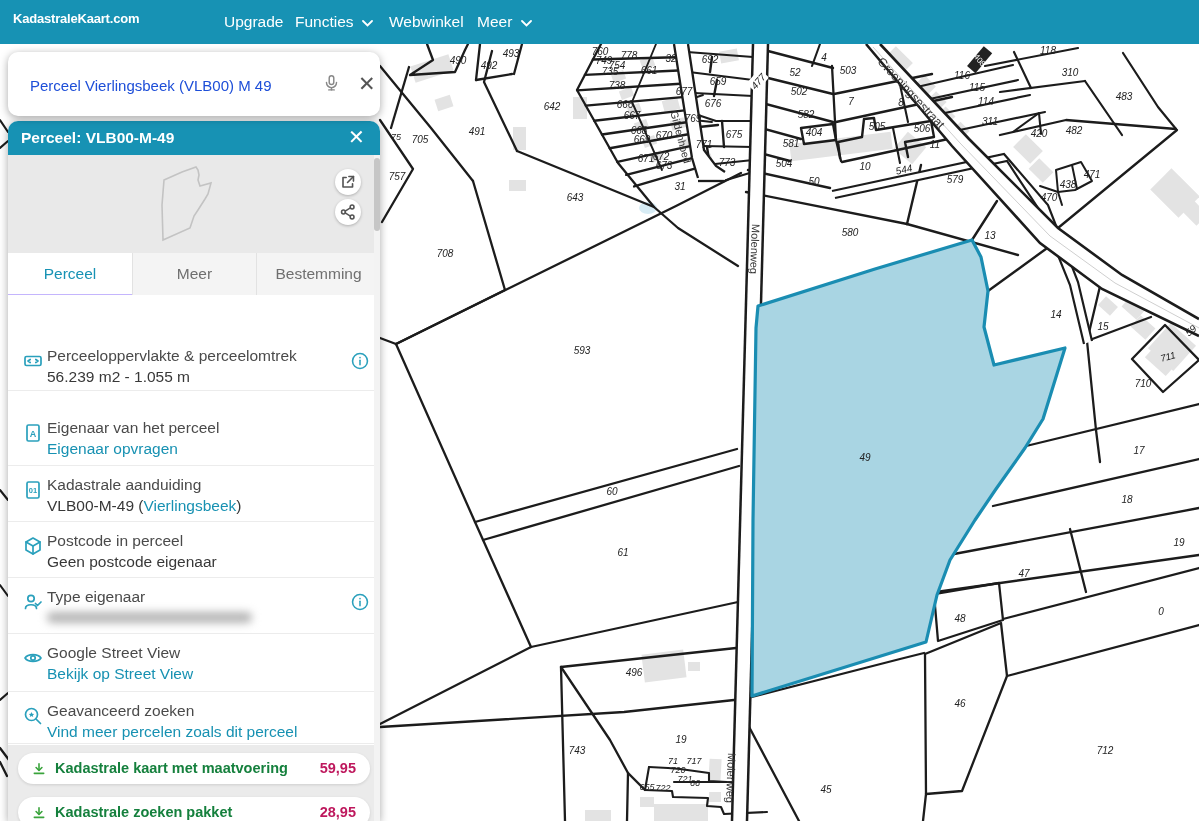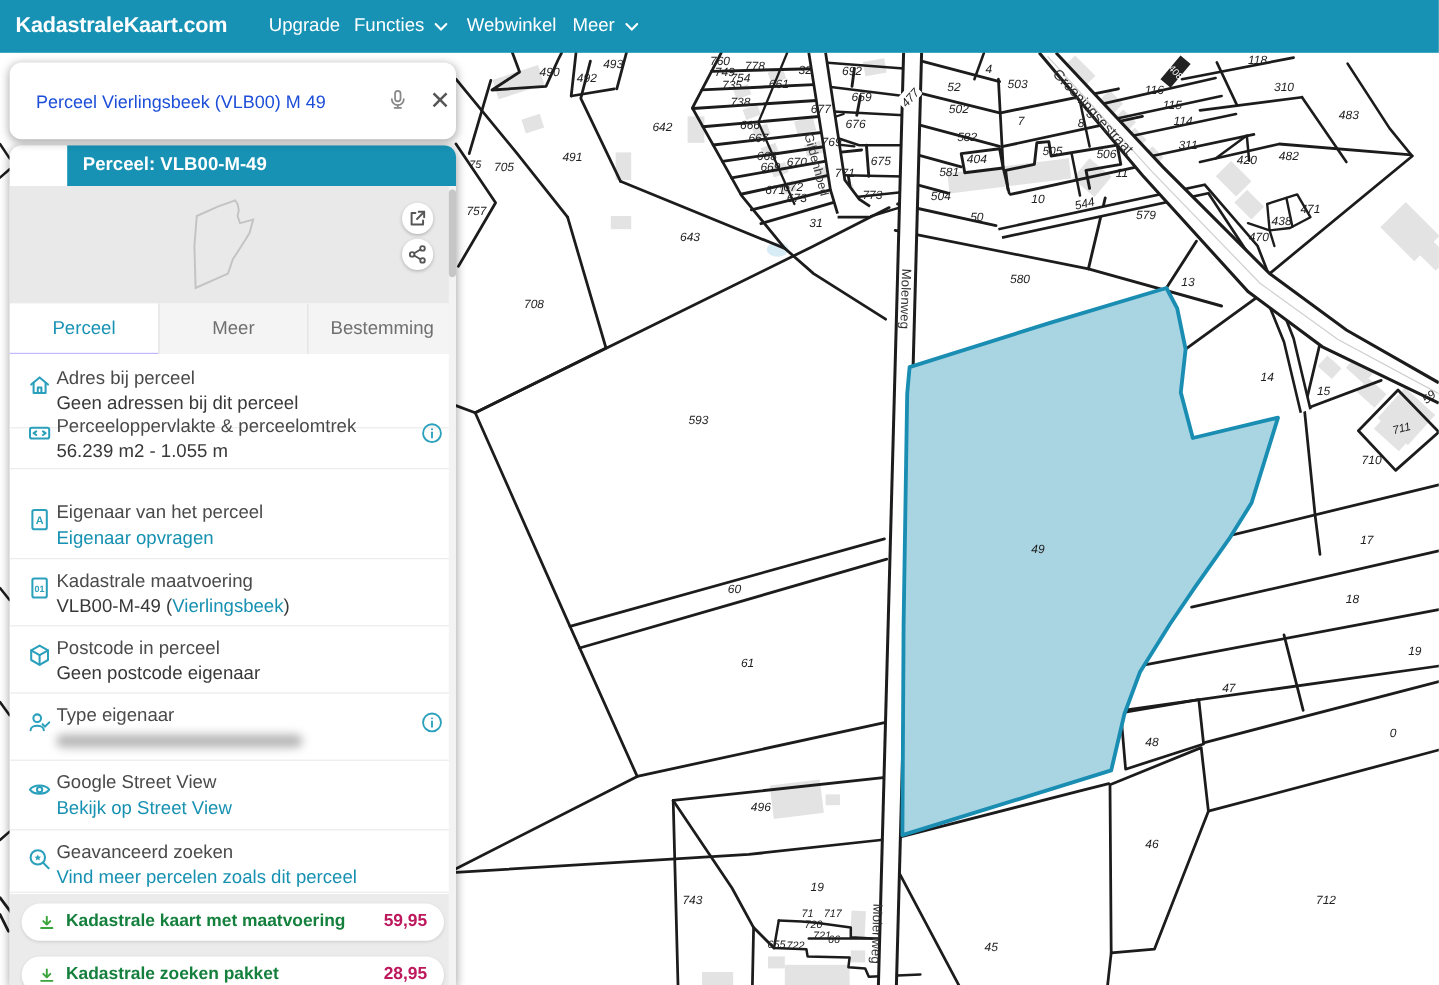--- a/index.html
+++ b/index.html
@@ -5,7 +5,7 @@
  font-family:"Liberation Sans",sans-serif;background:#fff;}
 .map{position:absolute;left:0;top:0;}
 .topbar{position:absolute;left:0;top:0;width:1199px;height:44px;background:#1792b4;z-index:30;}
-.logo{position:absolute;left:13px;top:11px;color:#fff;font-size:18px;font-weight:bold;letter-spacing:-0.2px;}
+.logo{position:absolute;left:13px;top:11px;color:#fff;font-size:13px;font-weight:bold;letter-spacing:-0.2px;}
 .nav{position:absolute;top:13px;color:#fff;font-size:15.5px;}
 .search{position:absolute;left:8px;top:52px;width:372px;height:64px;background:#fff;border-radius:10px;
  box-shadow:0 2px 8px rgba(0,0,0,0.35);z-index:20;}

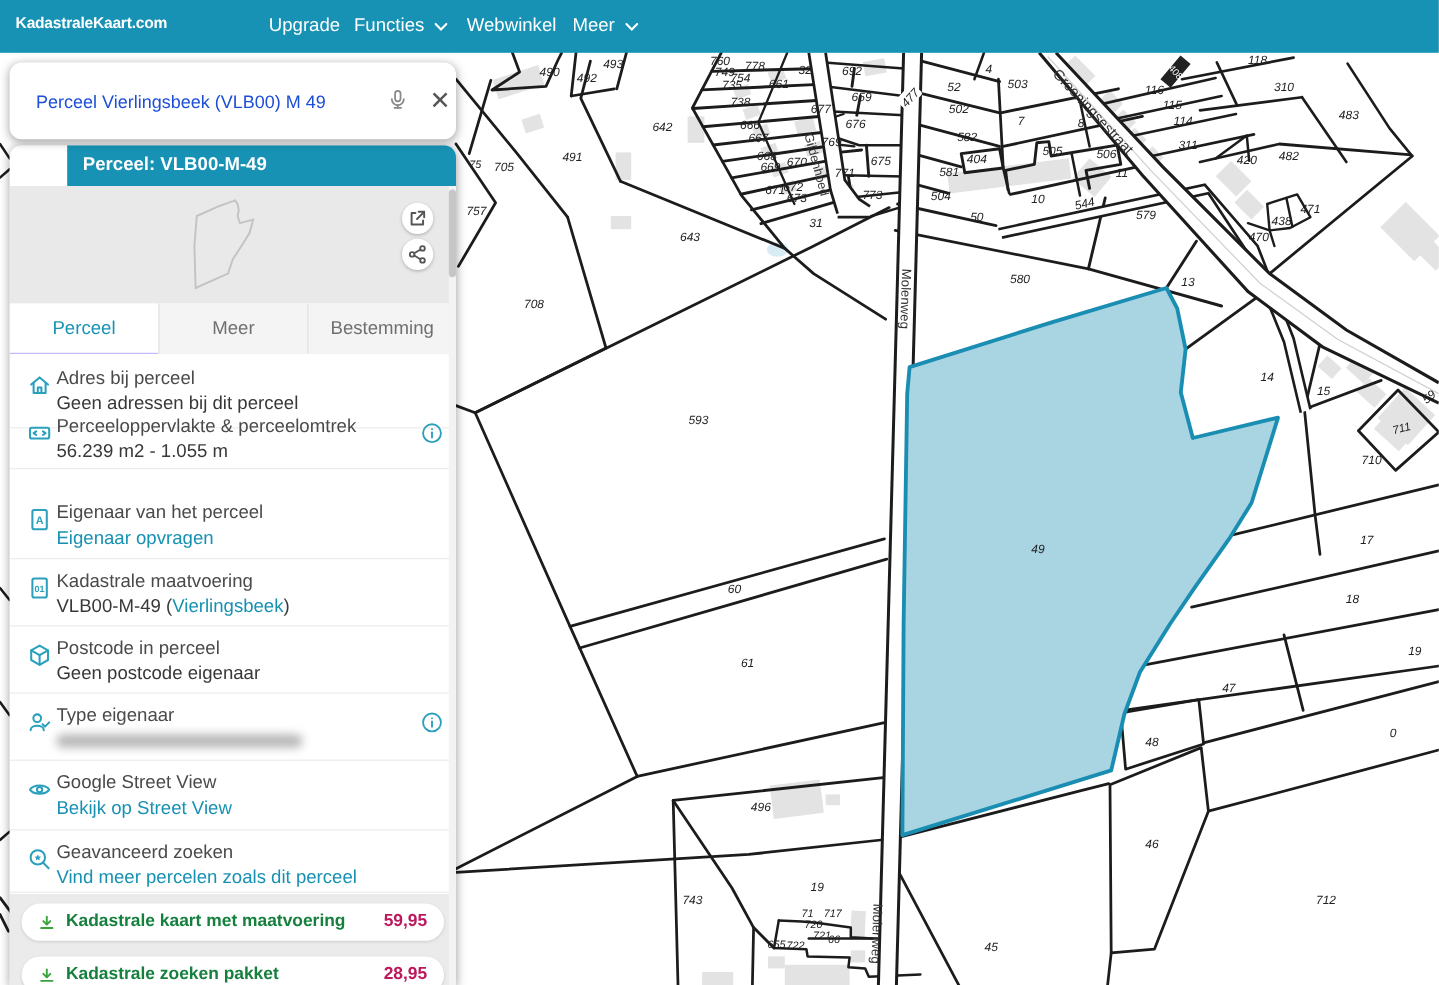--- a/index.html
+++ b/index.html
@@ -14,7 +14,7 @@
 .search .x{position:absolute;left:350px;top:20px;font-size:21px;color:#555;}
 .panel{position:absolute;left:8px;top:121px;width:372px;height:700px;background:#fff;
  border-radius:10px 10px 0 0;box-shadow:0 2px 8px rgba(0,0,0,0.35);z-index:10;overflow:hidden;}
-.phead{position:absolute;left:0;top:0;width:372px;height:34px;background:#1792b4;margin-left:48px;}
+.phead{position:absolute;left:0;top:0;width:372px;height:34px;background:#1792b4;}
 .phead .t{position:absolute;left:13px;top:8px;color:#fff;font-size:15.5px;font-weight:bold;}
 .phead .x{position:absolute;left:340px;top:4px;color:#fff;font-size:20px;}
 .preview{position:absolute;left:0;top:34px;width:372px;height:98px;background:#e9e9e9;}

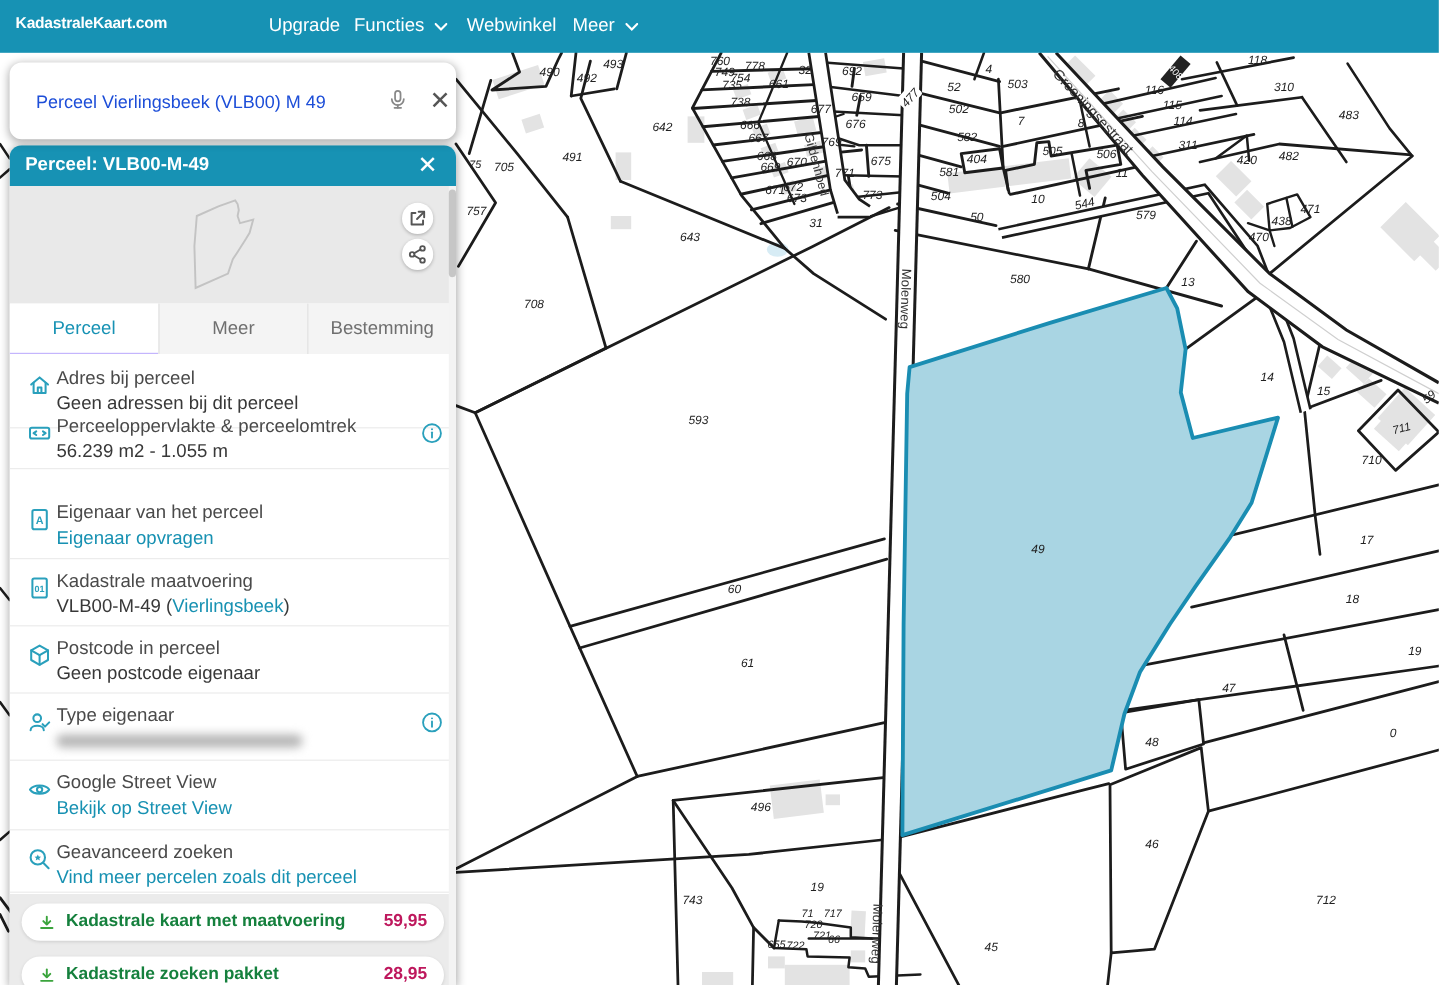--- a/index.html
+++ b/index.html
@@ -364,17 +364,6 @@
   </div>
   <div style="position:absolute;left:0;top:174px;width:372px;height:526px">
   </div>
-  <div class="row" style="top:176px;height:60px">
-      <div class="ric"><svg width="22" height="22" viewBox="0 0 22 22" fill="none" stroke="#2aa0bc" stroke-width="1.7" stroke-linecap="round" stroke-linejoin="round">
-          <path d="M4 10.5 L11 4.5 L18 10.5"></path>
-          <path d="M6 9 V17.5 H16 V9"></path>
-          <path d="M9.5 17.5 V13 H12.5 V17.5"></path>
-        </svg></div>
-      <div class="rtx">
-        <div class="tit">Adres bij perceel</div>
-        <div class="sub">Geen adressen bij dit perceel</div>
-      </div>
-    </div>
     <div class="row" style="top:216px;height:54px">
       <div class="ric"><svg width="22" height="22" viewBox="0 0 22 22" fill="none" stroke="#2aa0bc" stroke-width="1.7" stroke-linecap="round" stroke-linejoin="round">
           <rect x="3" y="6.5" width="16" height="9" rx="1.5"></rect>

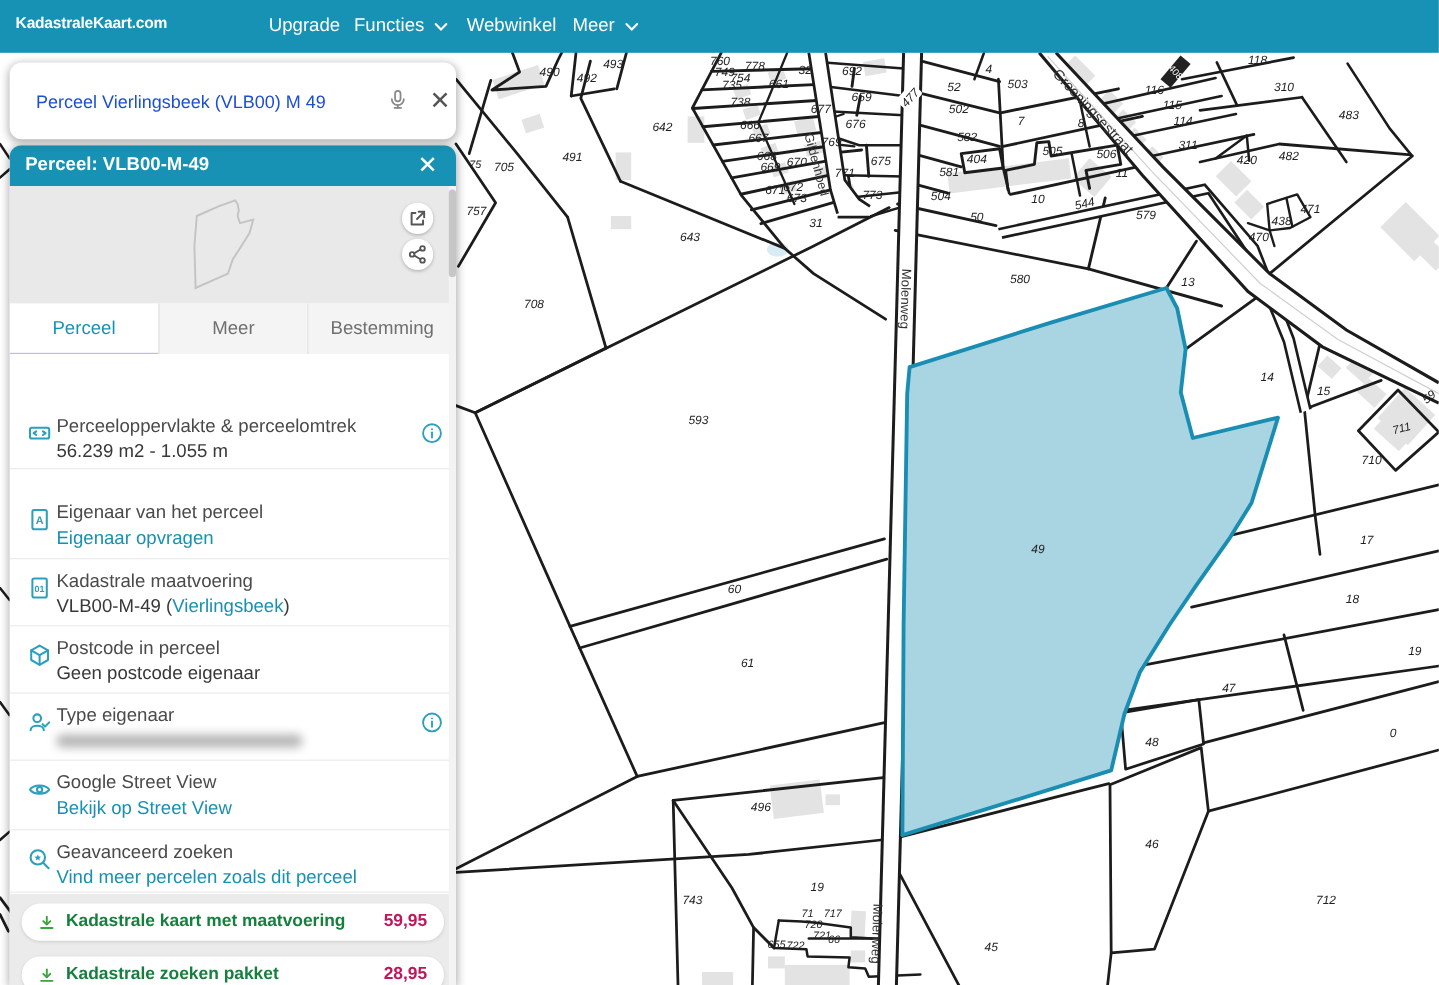--- a/index.html
+++ b/index.html
@@ -396,7 +396,7 @@
           <text x="11" y="14" font-size="7.5" text-anchor="middle" fill="#2aa0bc" stroke="none" font-weight="bold">01</text>
         </svg></div>
       <div class="rtx">
-        <div class="tit">Kadastrale maatvoering</div>
+        <div class="tit">Kadastrale aanduiding</div>
         <div class="sub">VLB00-M-49 (<span class="link">Vierlingsbeek</span>)</div>
       </div>
     </div>

